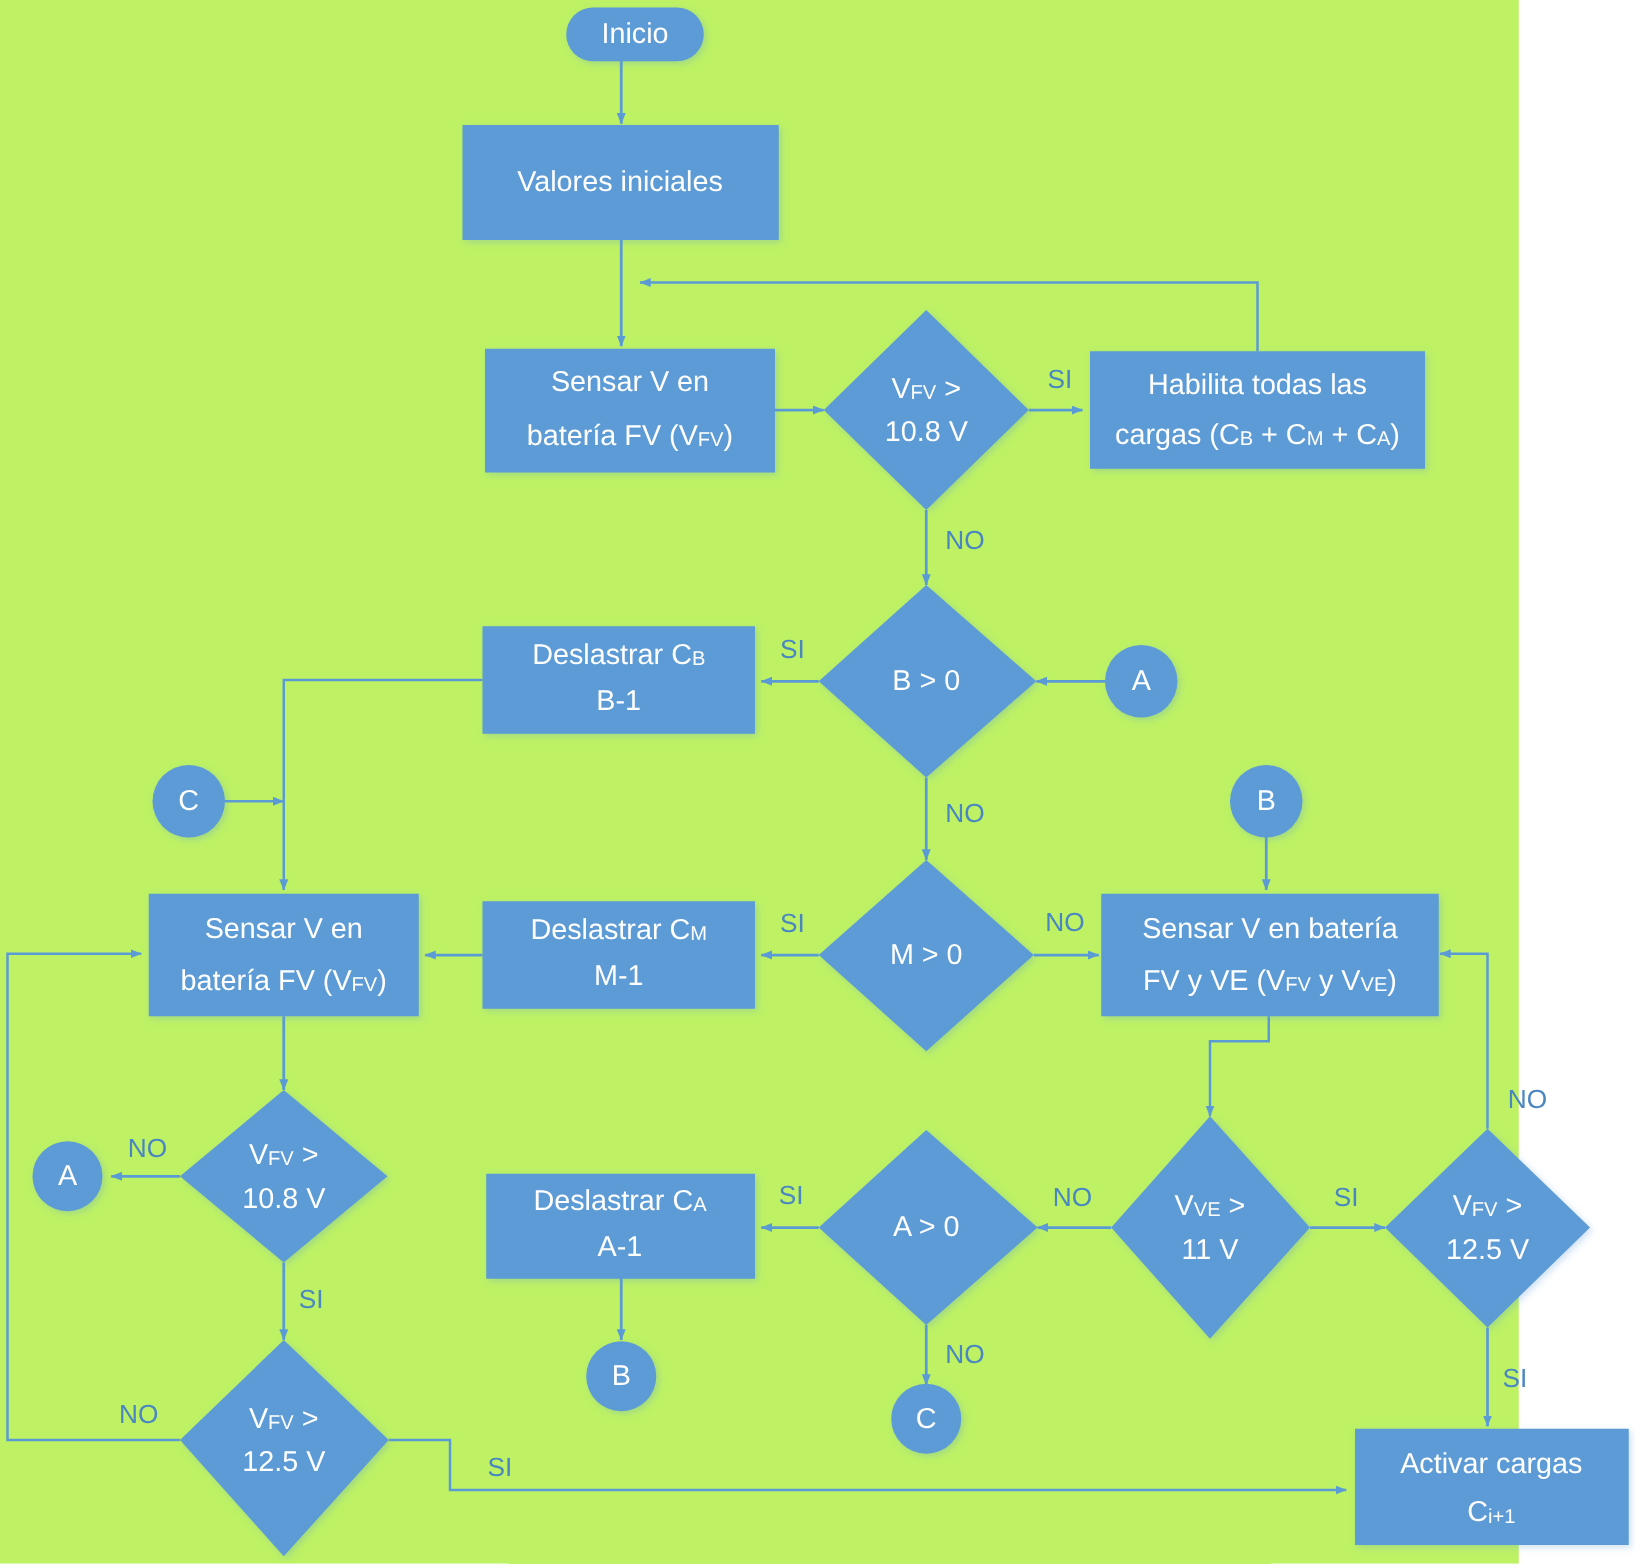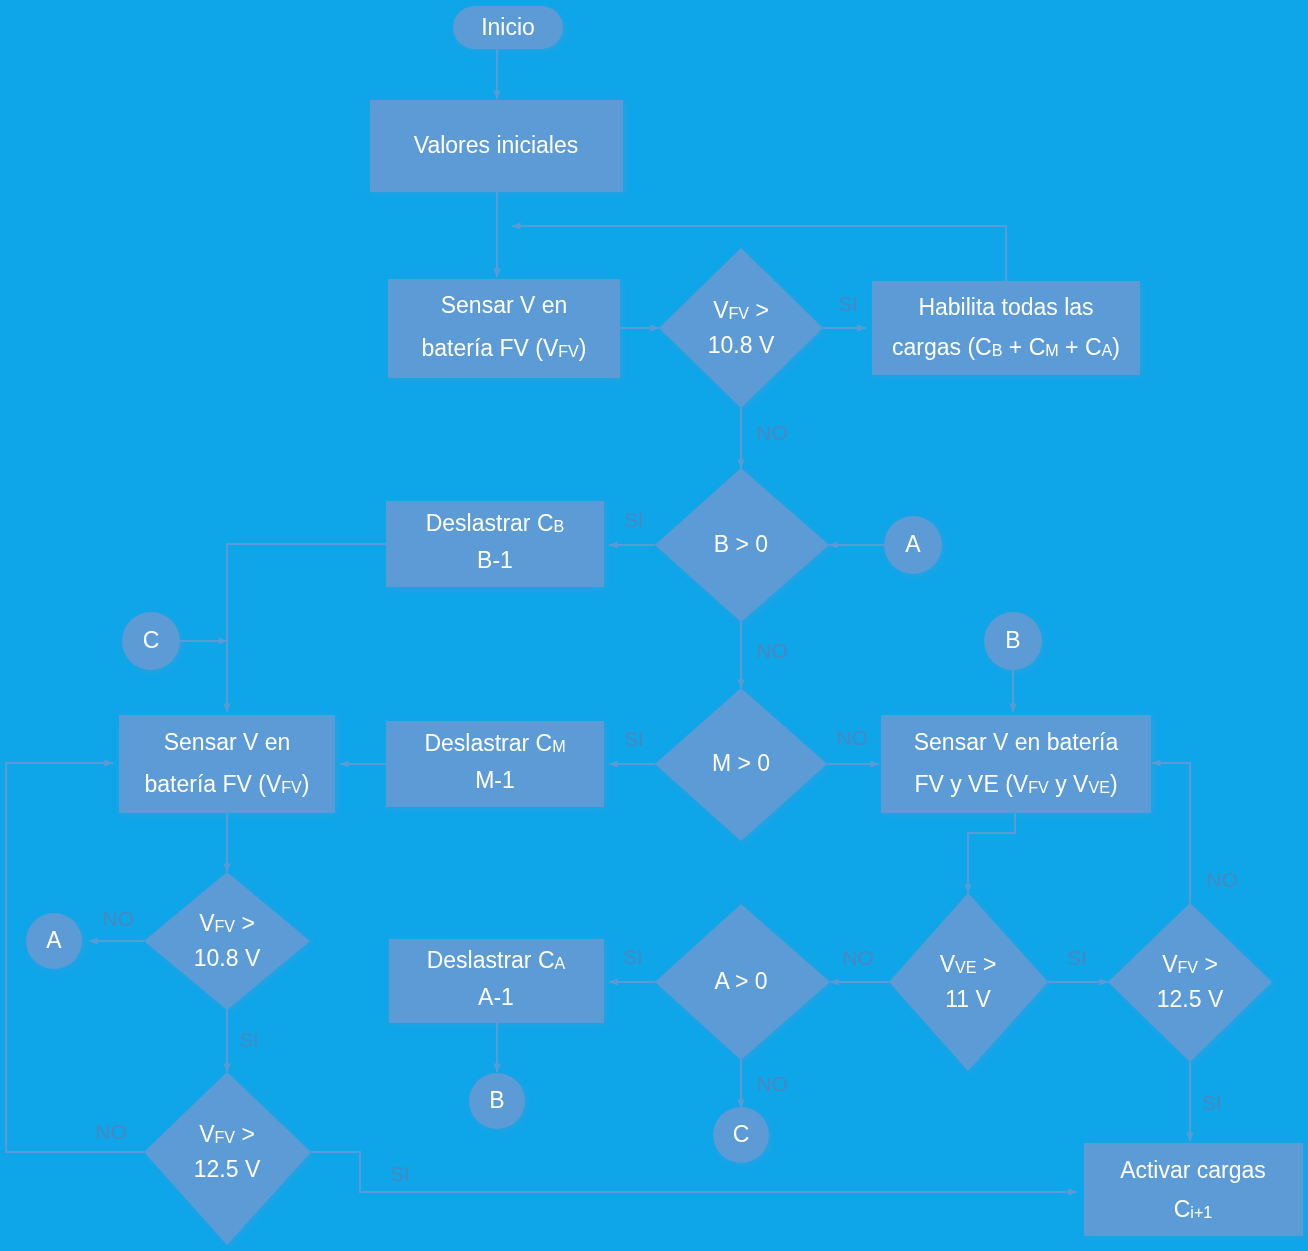--- a/index.html
+++ b/index.html
@@ -15,9 +15,9 @@
   }
   #canvas {
     position: relative;
-    width: 1308px;
+    width: 1215px;
     height: 1251px;
-    background: #0ea5e9;
+    background: #bef264;
     text-align: center;
   }
   svg.flow {

